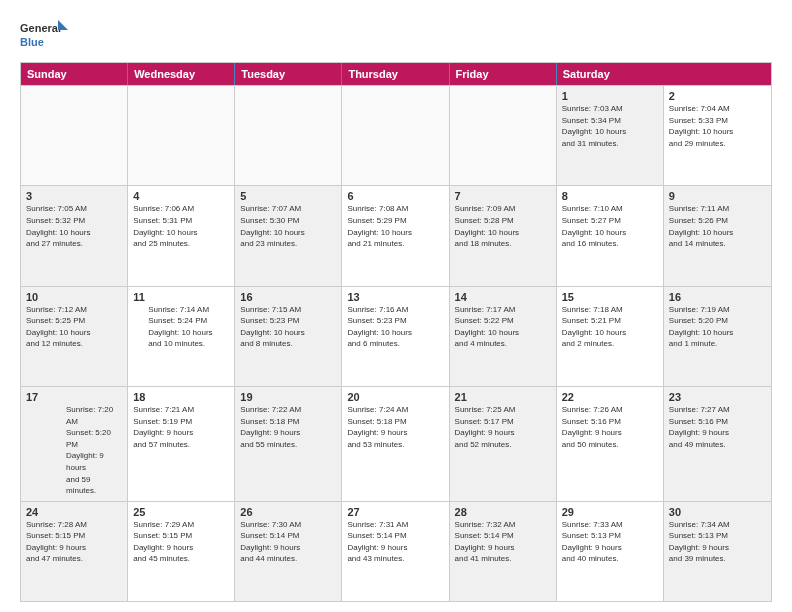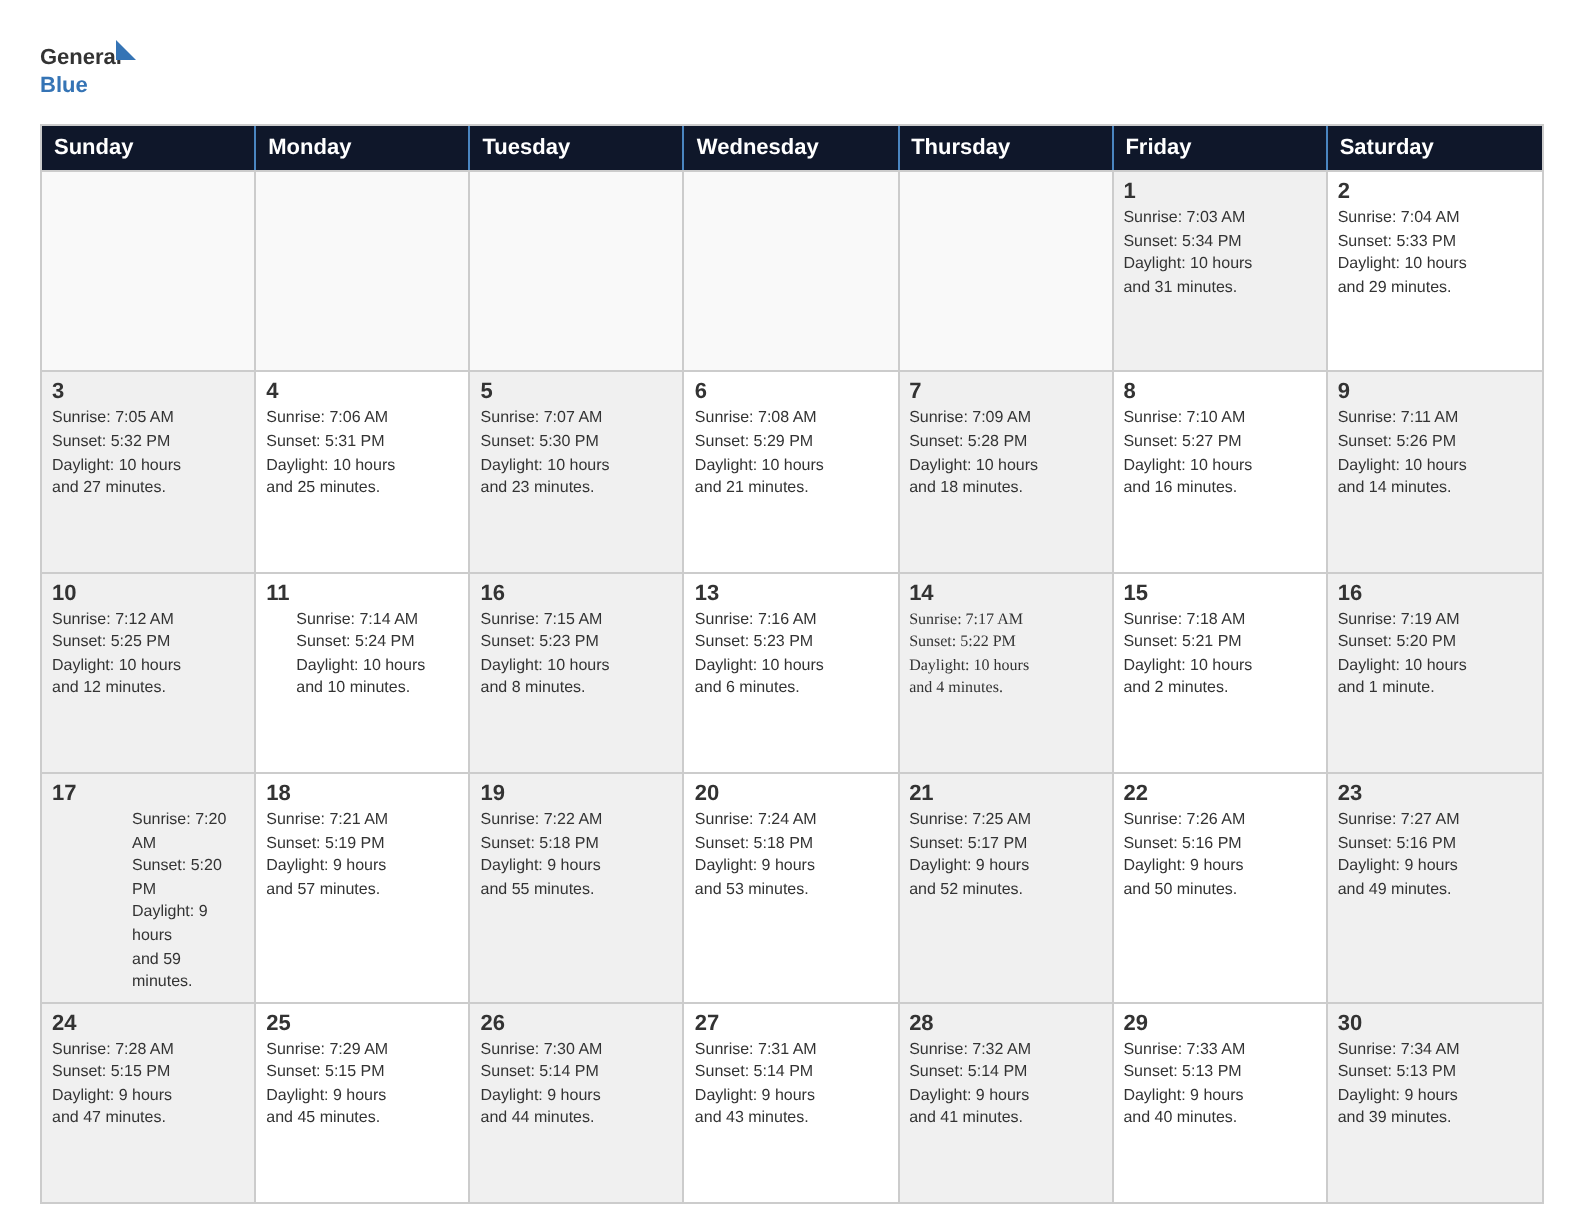--- a/index.html
+++ b/index.html
@@ -50,7 +50,7 @@
     .cal-header-row {
       display: grid;
       grid-template-columns: repeat(7, 1fr);
-      background: #0f172a;
+      background: #be185d;
     }
     .cal-header-cell {
       color: #fff;

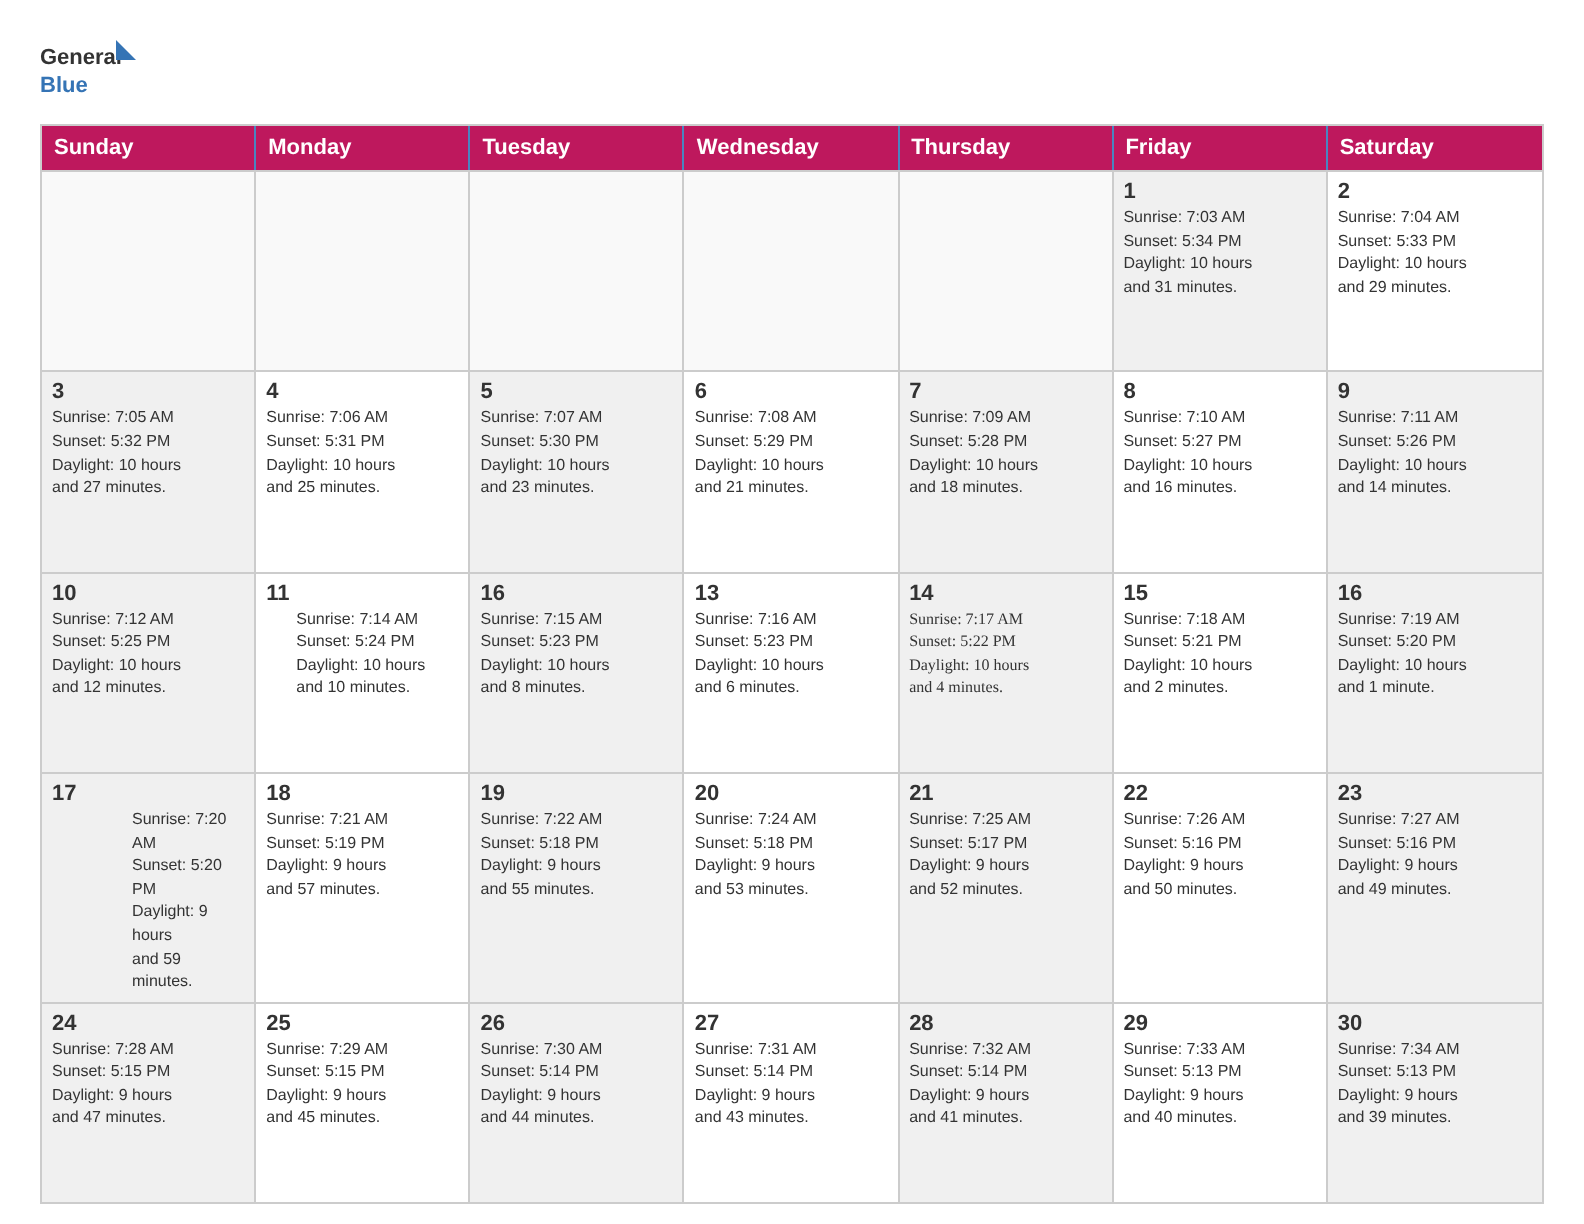--- a/index.html
+++ b/index.html
@@ -117,7 +117,6 @@
   <div class="calendar">
     <div class="cal-header-row">
     <div class="cal-header-cell">Sunday</div>
-        <div class="cal-header-cell">Monday</div>
         <div class="cal-header-cell">Tuesday</div>
         <div class="cal-header-cell">Wednesday</div>
         <div class="cal-header-cell">Thursday</div>

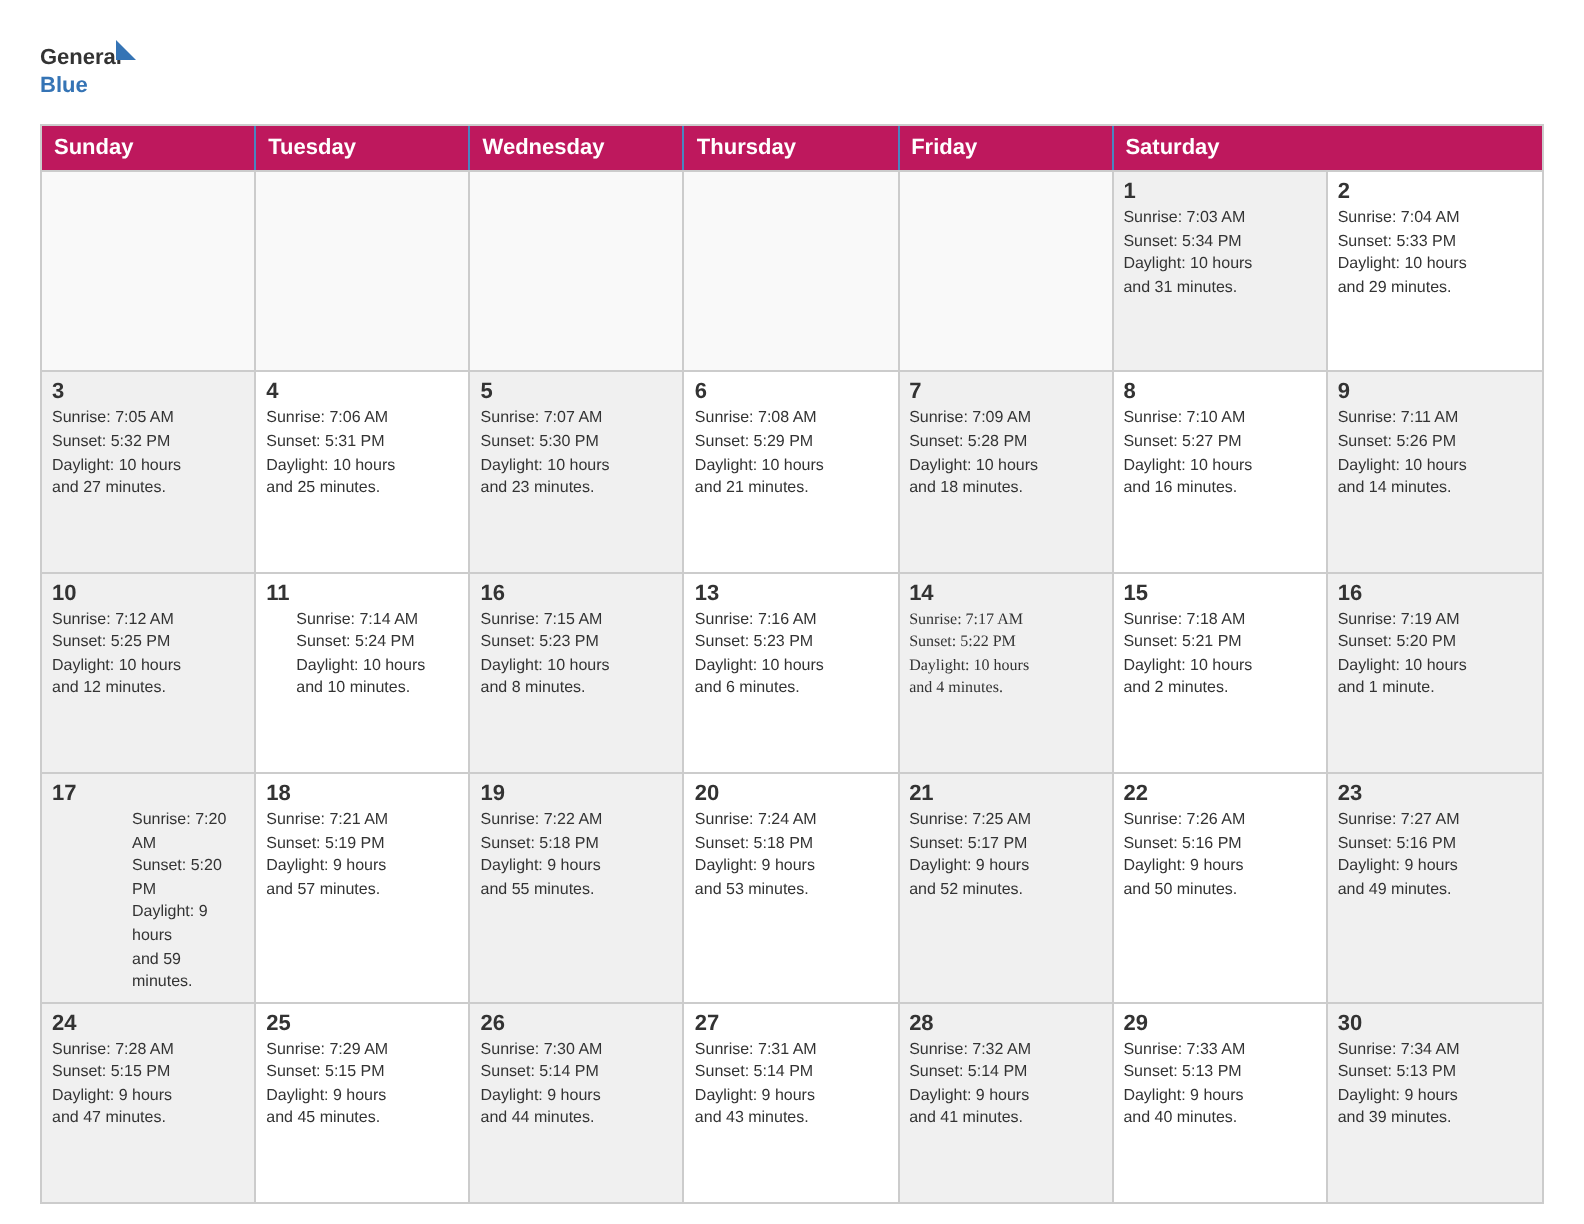--- a/index.html
+++ b/index.html
@@ -117,8 +117,8 @@
   <div class="calendar">
     <div class="cal-header-row">
     <div class="cal-header-cell">Sunday</div>
+        <div class="cal-header-cell">Wednesday</div>
         <div class="cal-header-cell">Tuesday</div>
-        <div class="cal-header-cell">Wednesday</div>
         <div class="cal-header-cell">Thursday</div>
         <div class="cal-header-cell">Friday</div>
         <div class="cal-header-cell">Saturday</div>

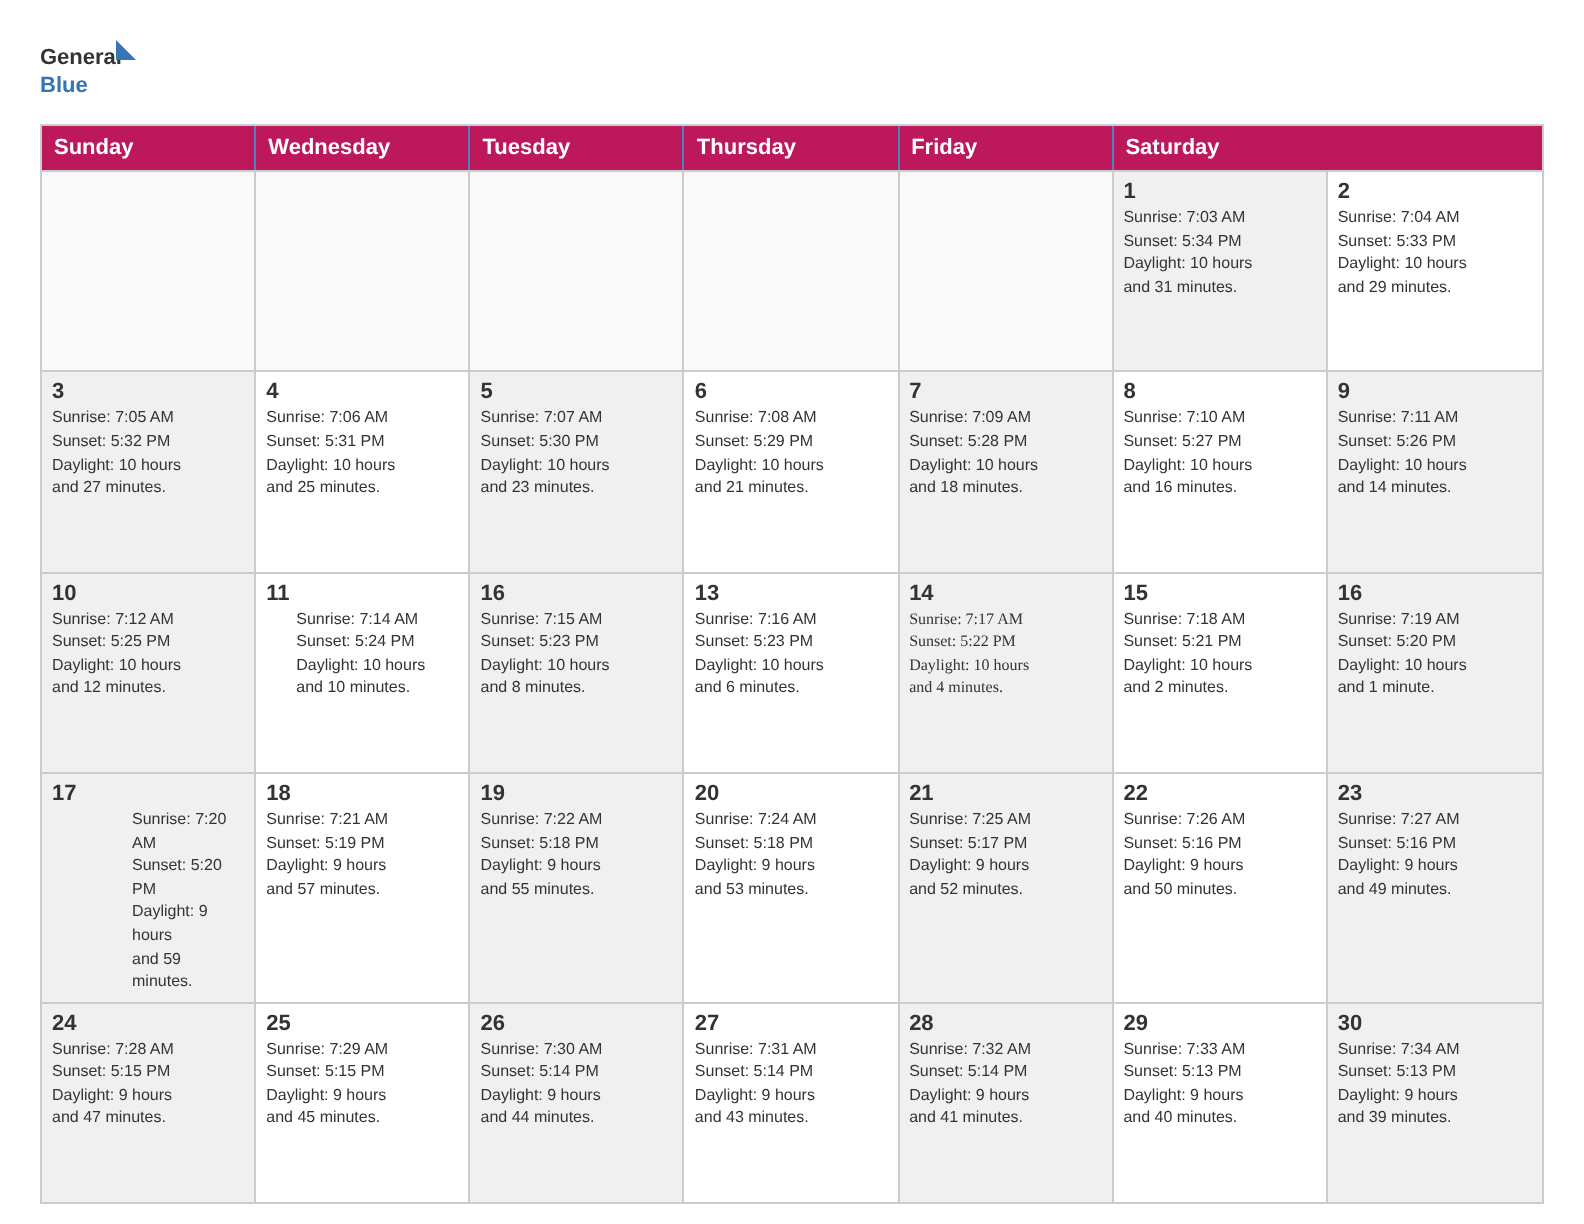--- a/index.html
+++ b/index.html
@@ -227,7 +227,7 @@
           </div>
           <div class="cal-cell shaded">
             <span class="day-num">14</span>
-            <div class="day-info" style="white-space: pre-line; font-family: Liberation Serif, serif;">Sunrise: 7:17 AM
+            <div class="day-info" style="white-space: pre-line;">Sunrise: 7:17 AM
 Sunset: 5:22 PM
 Daylight: 10 hours
 and 4 minutes.</div>

